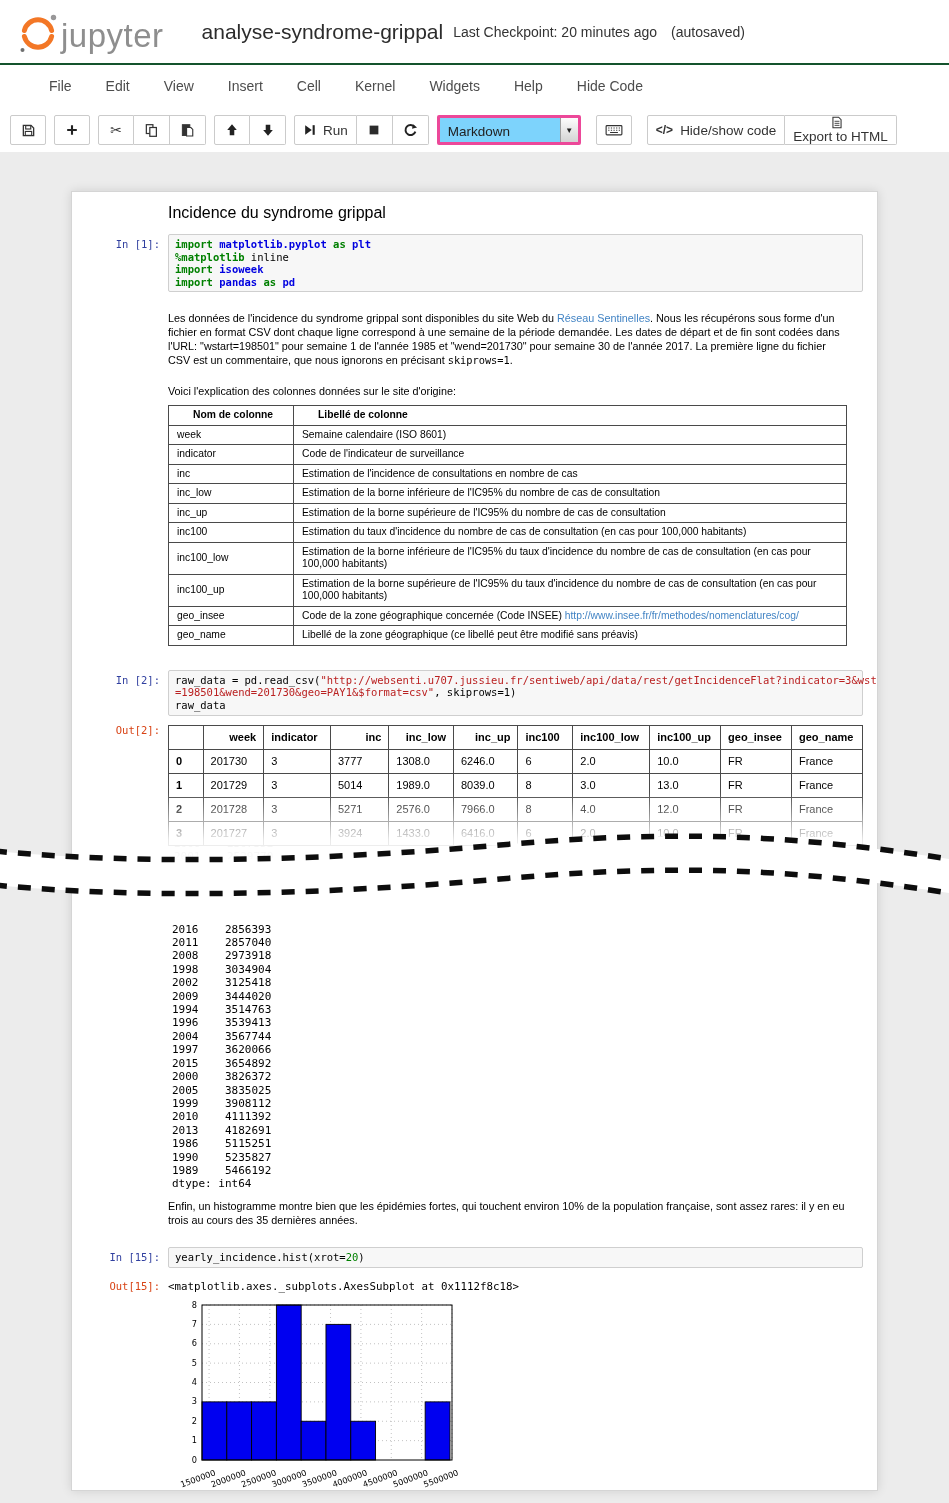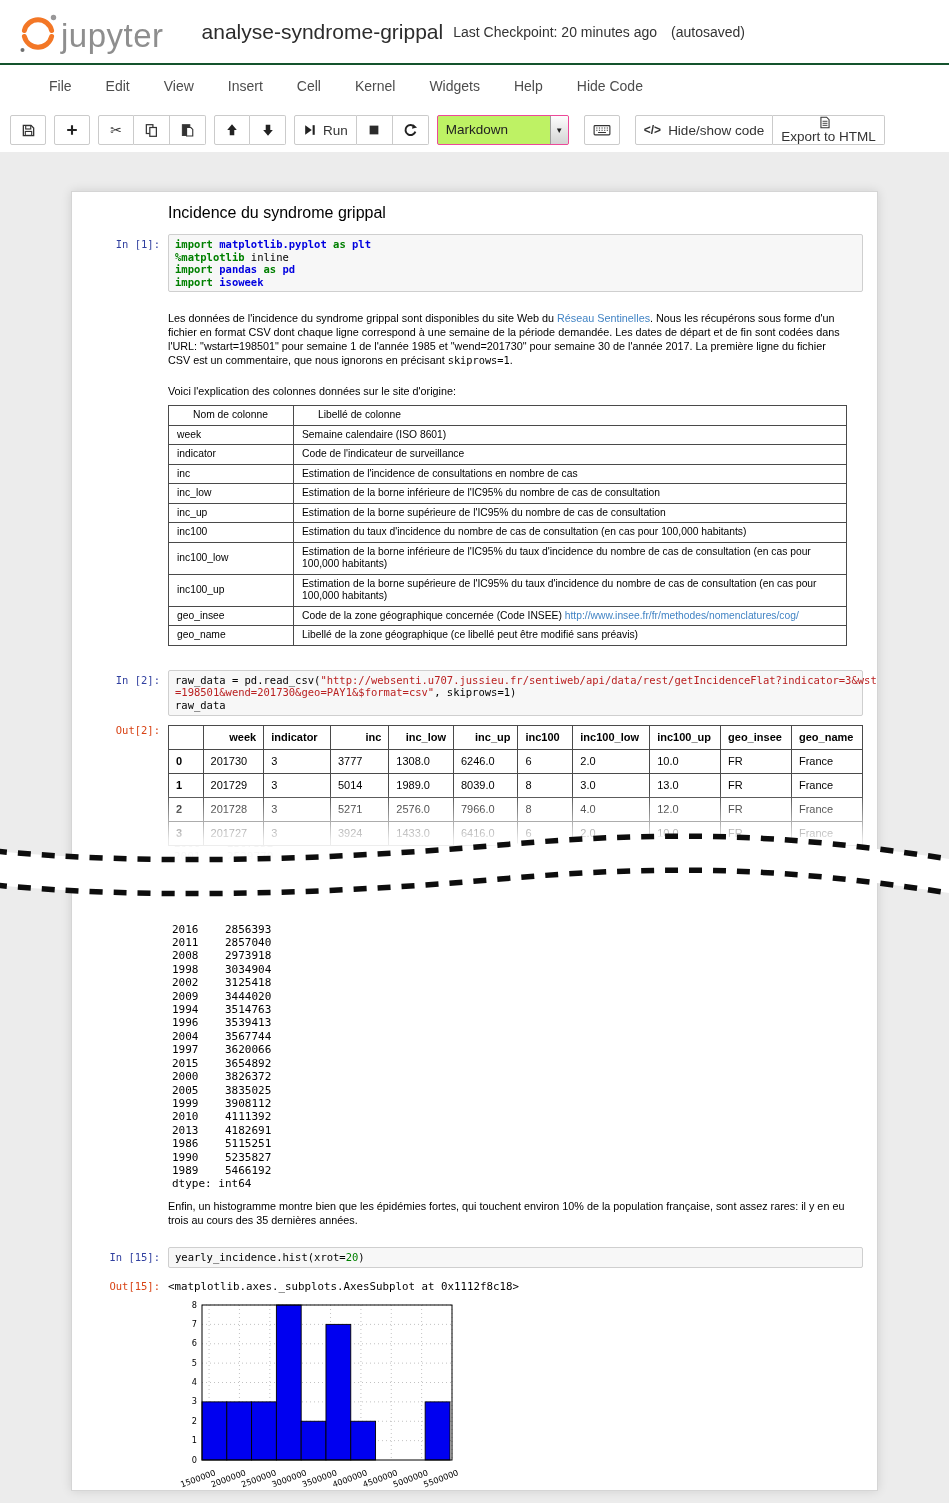--- a/index.html
+++ b/index.html
@@ -33,7 +33,7 @@
   .tbtn svg{display:block;}
   .run-label{margin-left:6px;}
   .icon-text{font-family:"Liberation Sans",sans-serif;font-weight:bold;font-size:12px;color:#333;}
-  .celltype{height:30px;box-sizing:border-box;width:132px;border:1px solid #ec4899;border-radius:2px;display:flex;background:#bef264;overflow:hidden;}
+  .celltype{height:30px;box-sizing:border-box;width:144px;border:3px solid #ec4899;border-radius:2px;display:flex;background:#7dd3fc;overflow:hidden;}
   .celltype-label{flex:1;font-size:13.5px;color:#222;padding-left:8px;line-height:28px;}
   .celltype-arrow{width:17px;border-left:1px solid #9d9d9d;background:linear-gradient(#fdfdfd,#d3d3d3);
         display:flex;align-items:center;justify-content:center;font-size:8px;color:#222;}

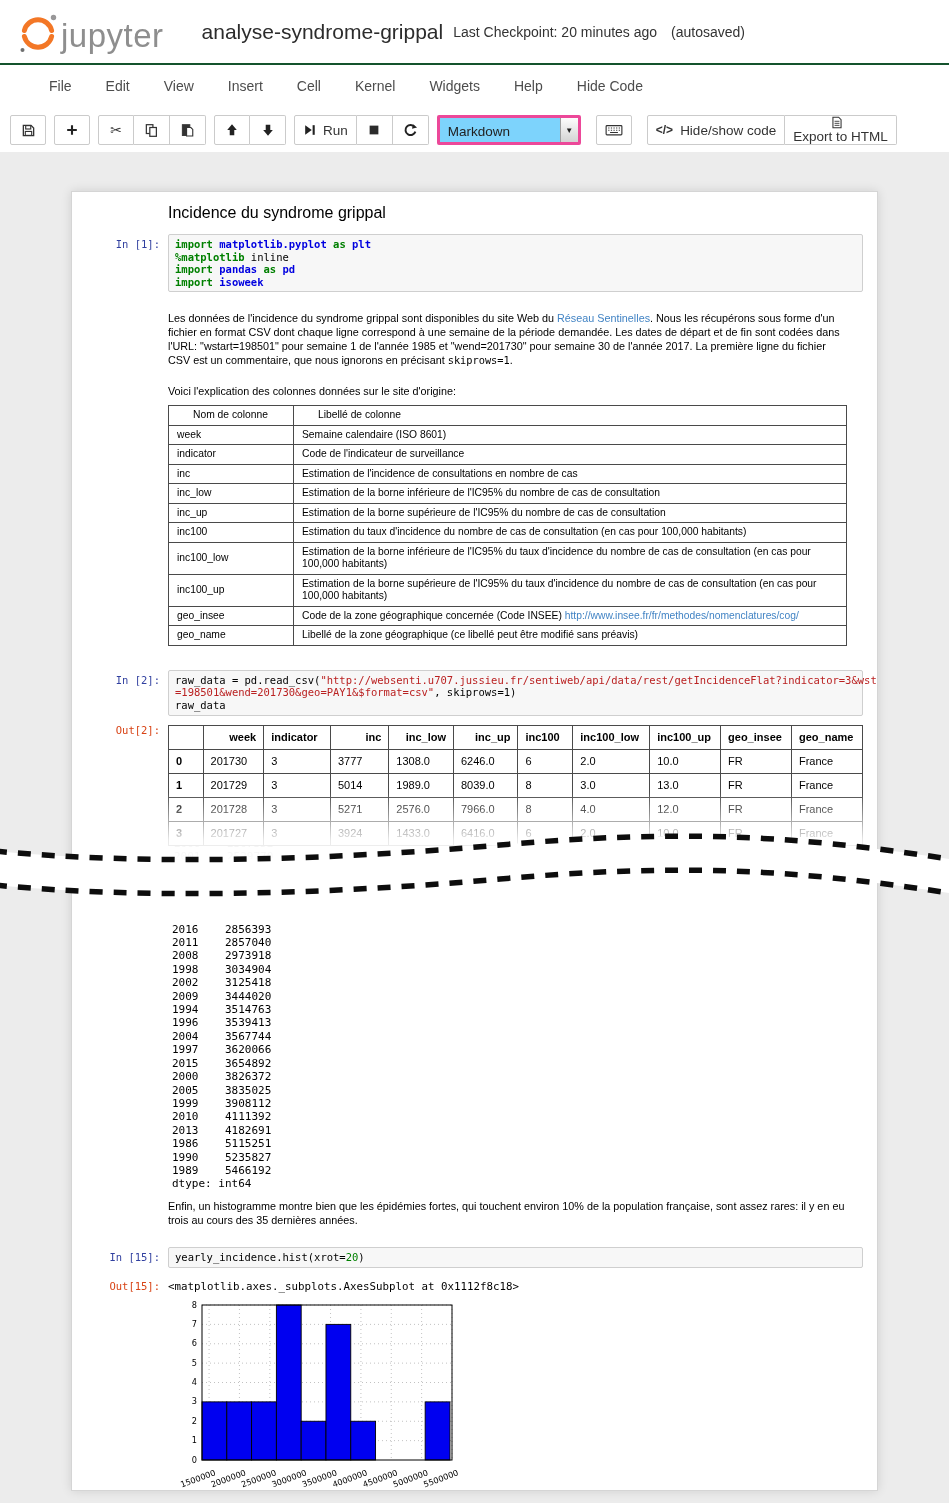--- a/index.html
+++ b/index.html
@@ -236,8 +236,8 @@
           <div class="codebox">
               <div class="code-line"><span class="tok-kw">import</span><span class="tok-plain"> </span><span class="tok-mod">matplotlib.pyplot</span><span class="tok-plain"> </span><span class="tok-kw">as</span><span class="tok-plain"> </span><span class="tok-mod">plt</span></div>
               <div class="code-line"><span class="tok-magic">%matplotlib</span><span class="tok-plain"> inline</span></div>
+              <div class="code-line"><span class="tok-kw">import</span><span class="tok-plain"> </span><span class="tok-mod">isoweek</span></div>
               <div class="code-line"><span class="tok-kw">import</span><span class="tok-plain"> </span><span class="tok-mod">pandas</span><span class="tok-plain"> </span><span class="tok-kw">as</span><span class="tok-plain"> </span><span class="tok-mod">pd</span></div>
-              <div class="code-line"><span class="tok-kw">import</span><span class="tok-plain"> </span><span class="tok-mod">isoweek</span></div>
             </div>
         </div>
       </div>

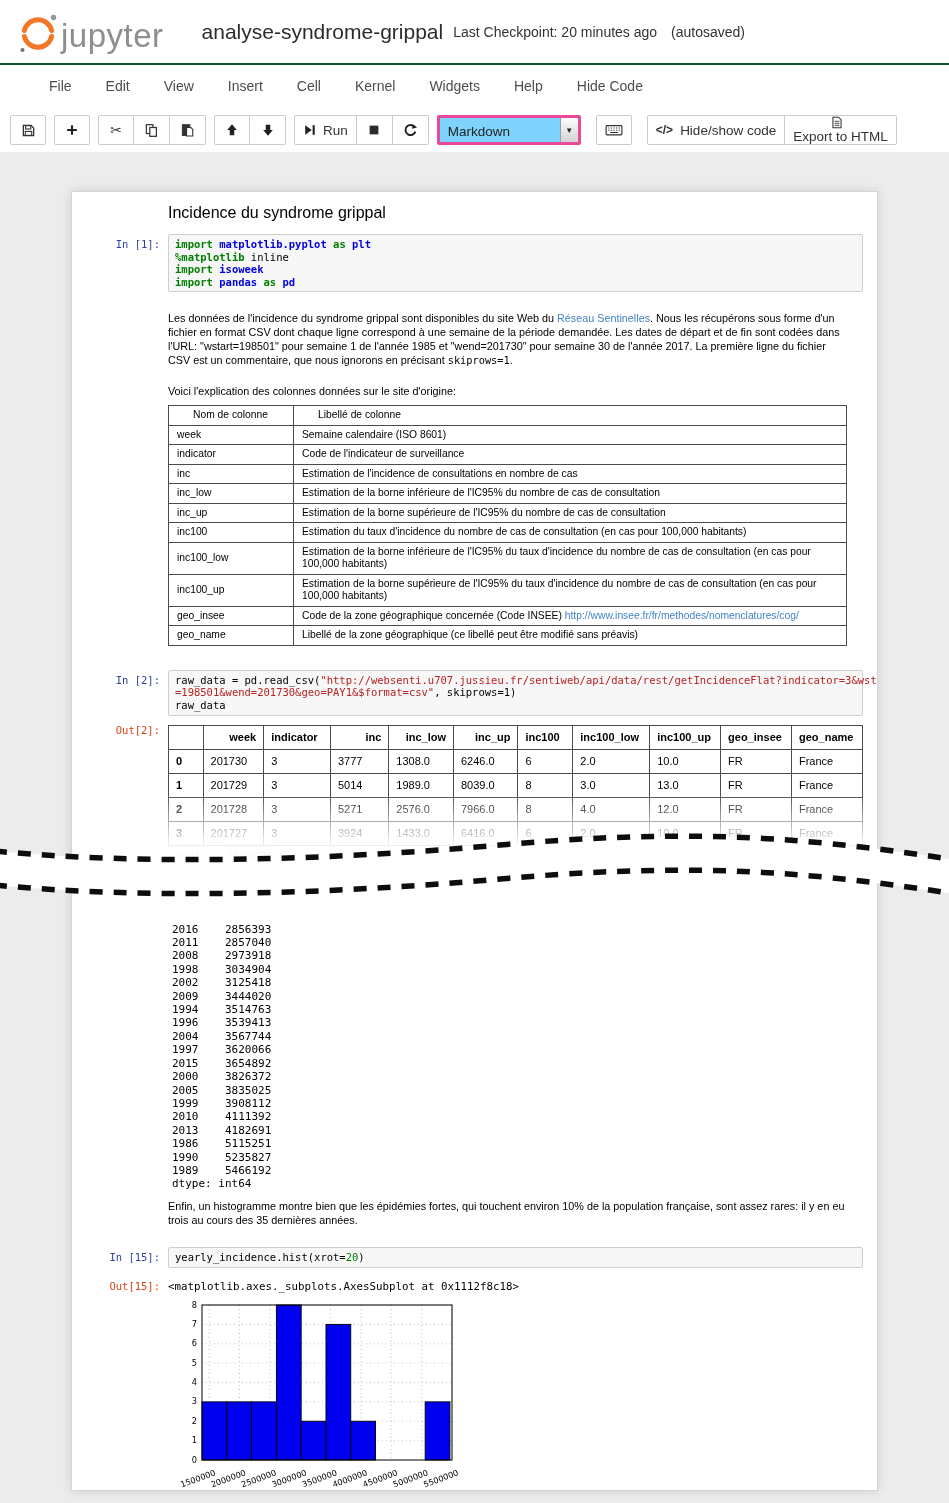--- a/index.html
+++ b/index.html
@@ -70,7 +70,7 @@
 
   table.mdtable{border-collapse:collapse;margin:7px 30px 0 96px;font-size:10.3px;color:#000;background:#fff;}
   table.mdtable th,table.mdtable td{border:1px solid #4a4a4a;padding:3px 8px;text-align:left;line-height:12.5px;}
-  table.mdtable th{font-weight:normal;padding-left:24px;}
+  table.mdtable th{font-weight:bold;padding-left:24px;}
   table.mdtable td:first-child,table.mdtable th:first-child{width:92px;}
   .cell-in2{margin-top:24px;}
 

